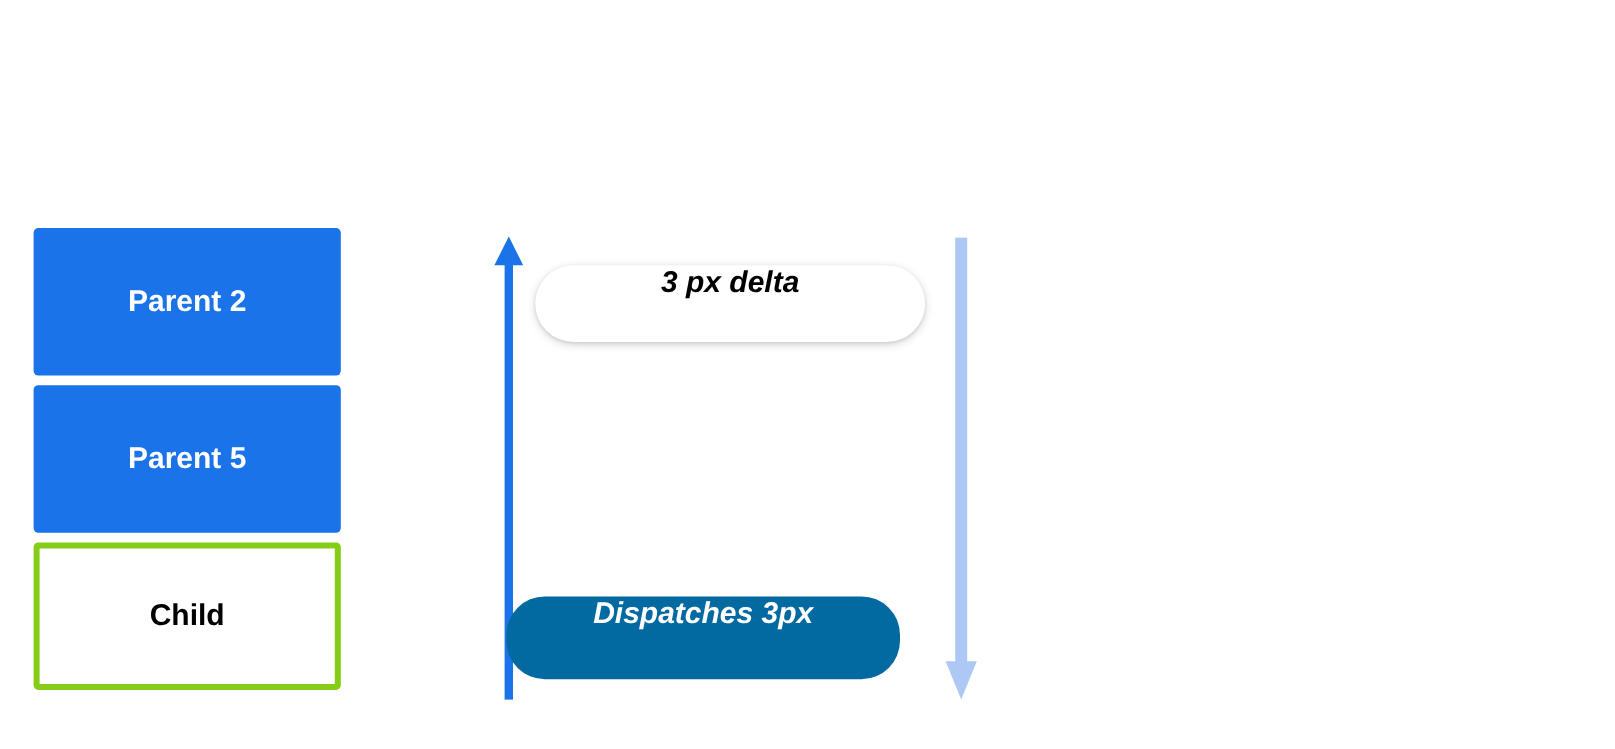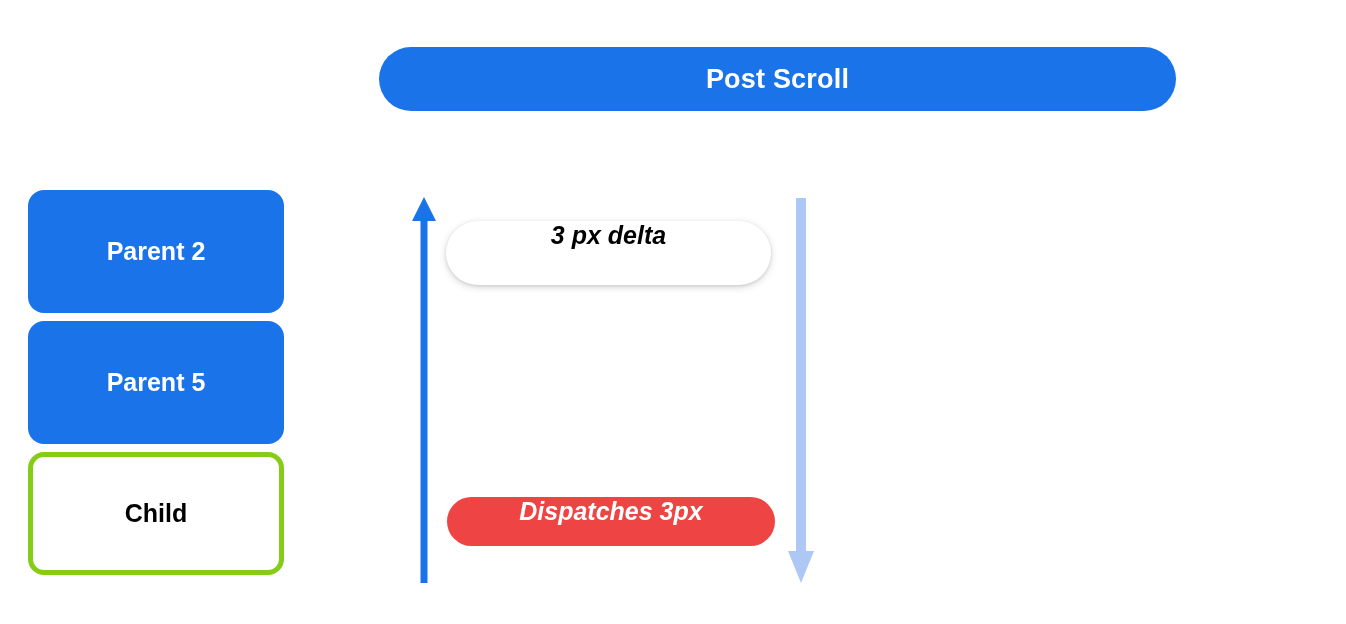--- a/index.html
+++ b/index.html
@@ -130,9 +130,6 @@
 
 <div id="canvas">
 
-  <div class="title-bar">
-    <span class="label">Post Scroll</span>
-  </div>
 
   <div class="stack">
     <div class="stack-box filled">

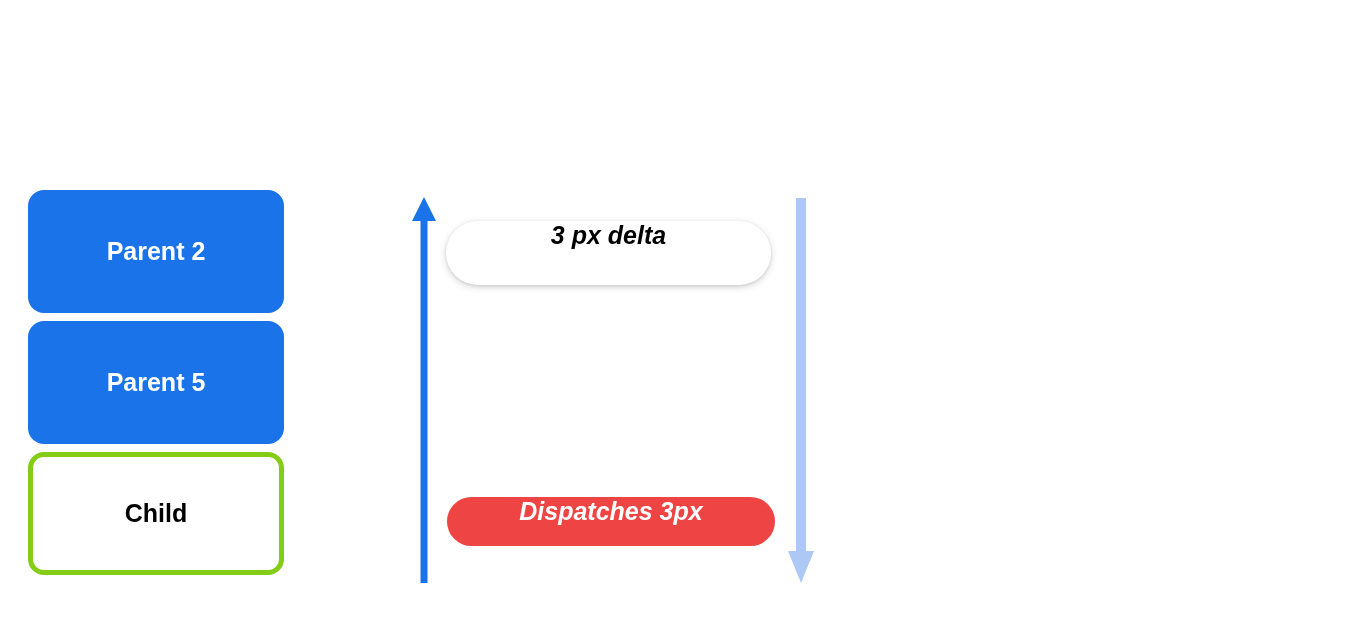--- a/index.html
+++ b/index.html
@@ -49,7 +49,7 @@
   .stack-box {
     width: 256px;
     height: 123px;
-    border-radius: 16px;
+    border-radius: 4px;
     display: flex;
     align-items: center;
     justify-content: center;

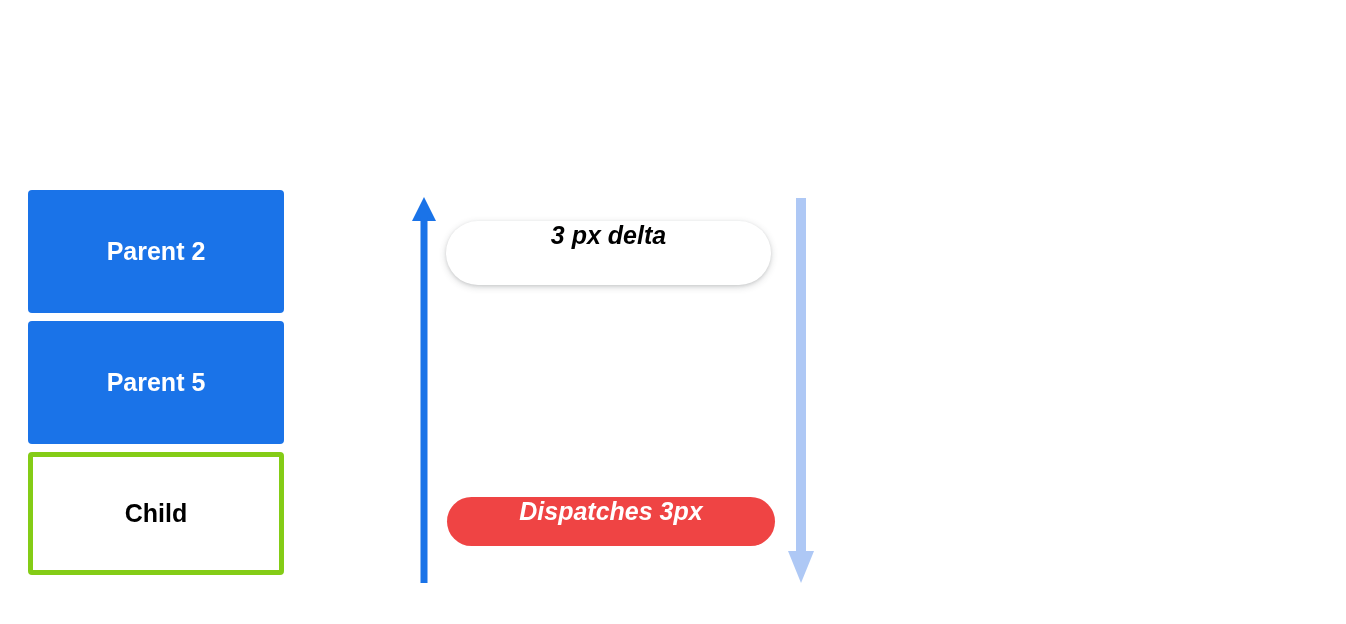--- a/index.html
+++ b/index.html
@@ -112,11 +112,11 @@
     font-weight: bold;
   }
   .pill-dispatch {
-    left: 447px;
+    left: 422px;
     top: 497px;
     width: 328px;
-    height: 49px;
-    background: #ef4444;
+    height: 69px;
+    background: #0369a1;
     border-radius: 32px;
   }
   .pill-dispatch .label {

